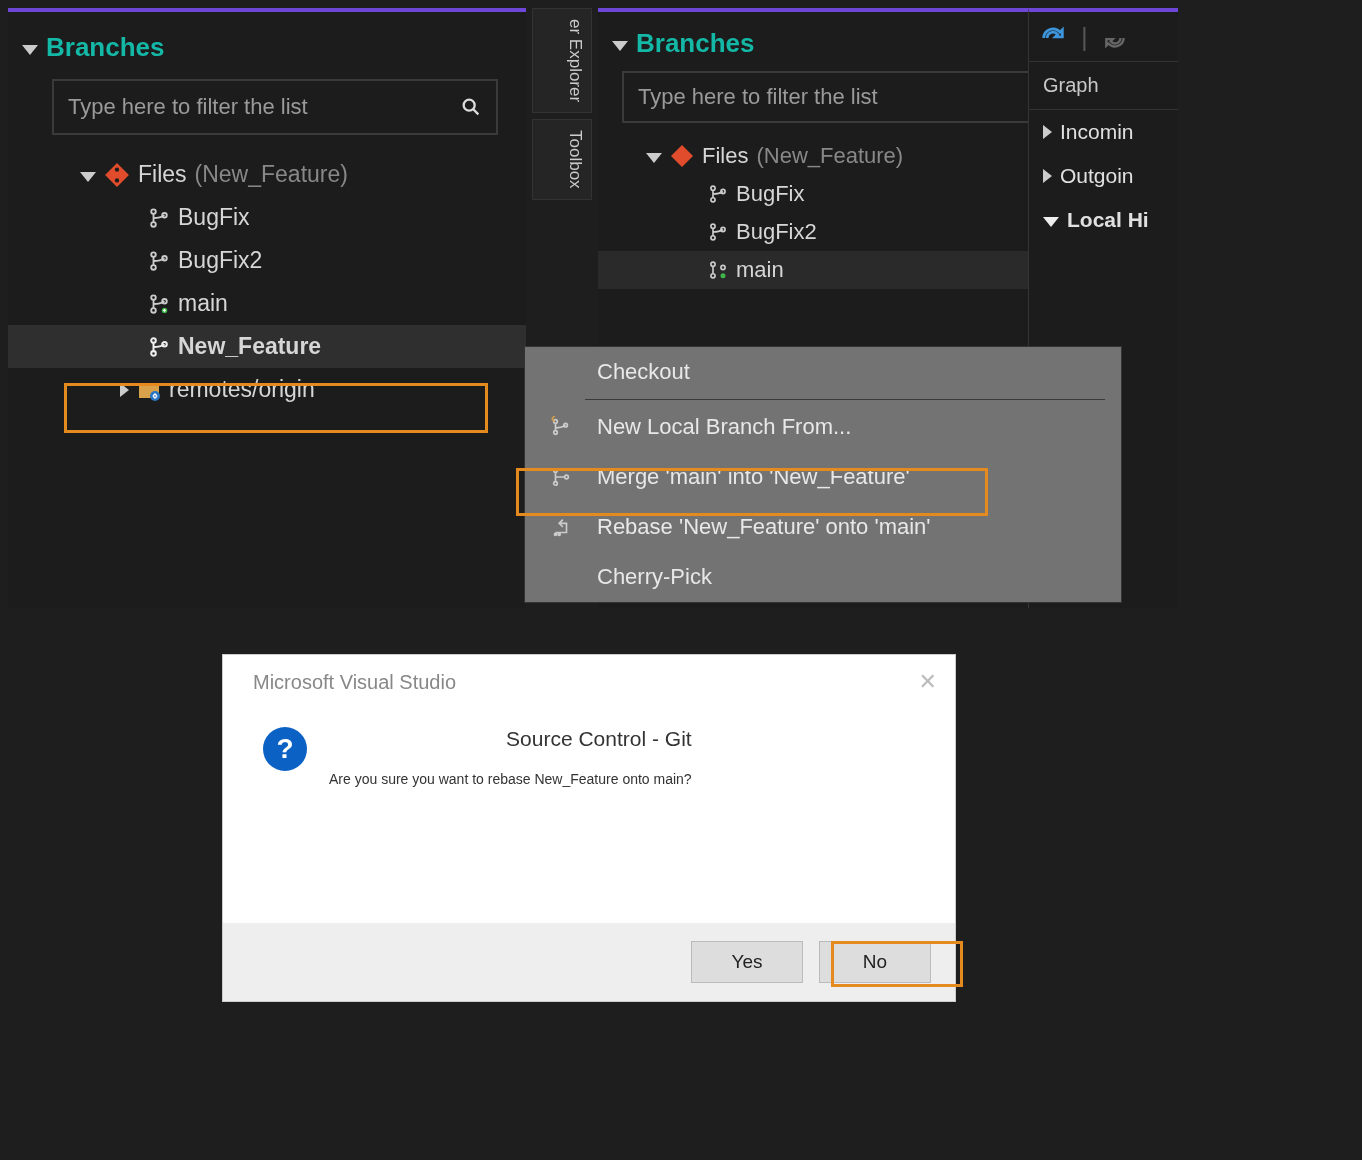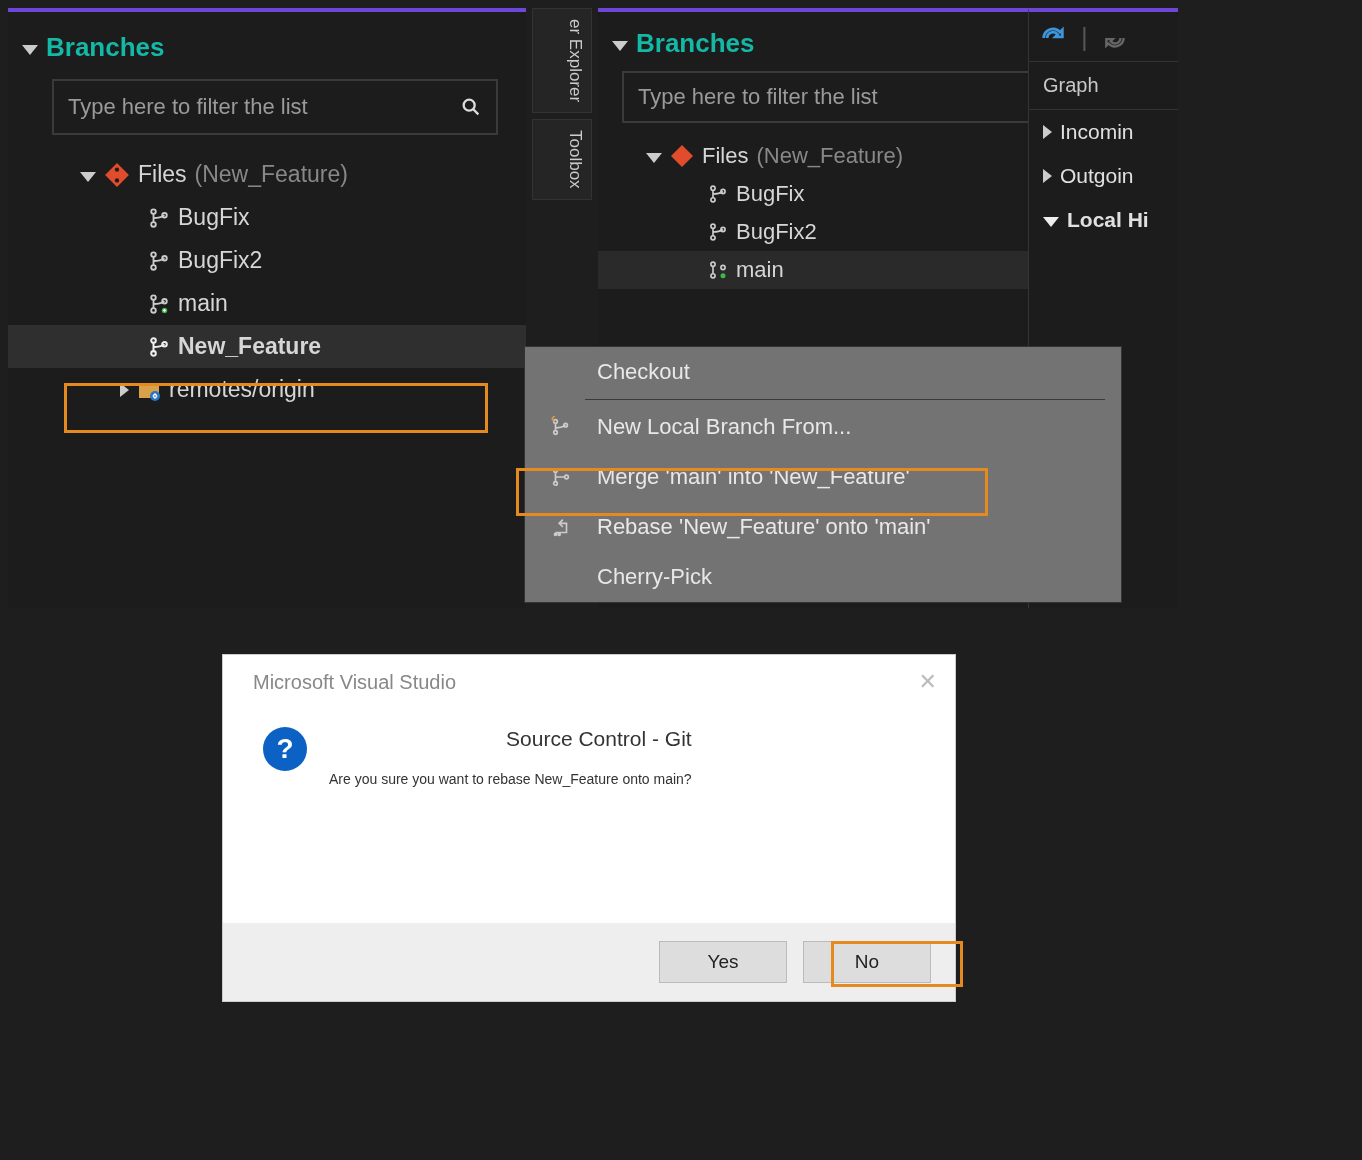--- a/index.html
+++ b/index.html
@@ -98,7 +98,7 @@
   .dlg-heading { font-size:21px; color:#333; margin-bottom: 20px; text-align: right; }
   .dlg-msg { font-size:14px; color:#333; }
   .dlg-footer { position:absolute; bottom:0; left:0; right:0; height:78px; background:#eee; display:flex; justify-content:flex-end; align-items:center; gap:16px; padding-right:24px;}
-  .dlg-btn { width:128px; height:42px; background:#ddd; border:1px solid #bbb; font-size:19px; color:#222; cursor:pointer;}
+  .dlg-btn { width:112px; height:42px; background:#ddd; border:1px solid #bbb; font-size:19px; color:#222; cursor:pointer;}
   .hl-yes { position:absolute; left:608px; top:18px; width:132px; height:46px; pointer-events:none;}
   
   svg { display: block; }

